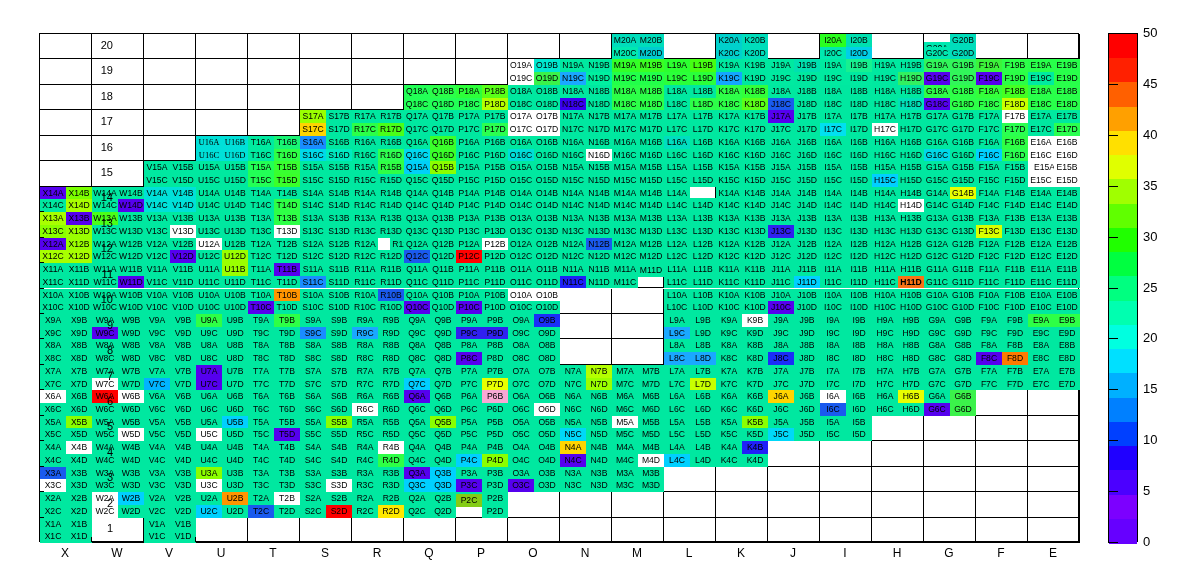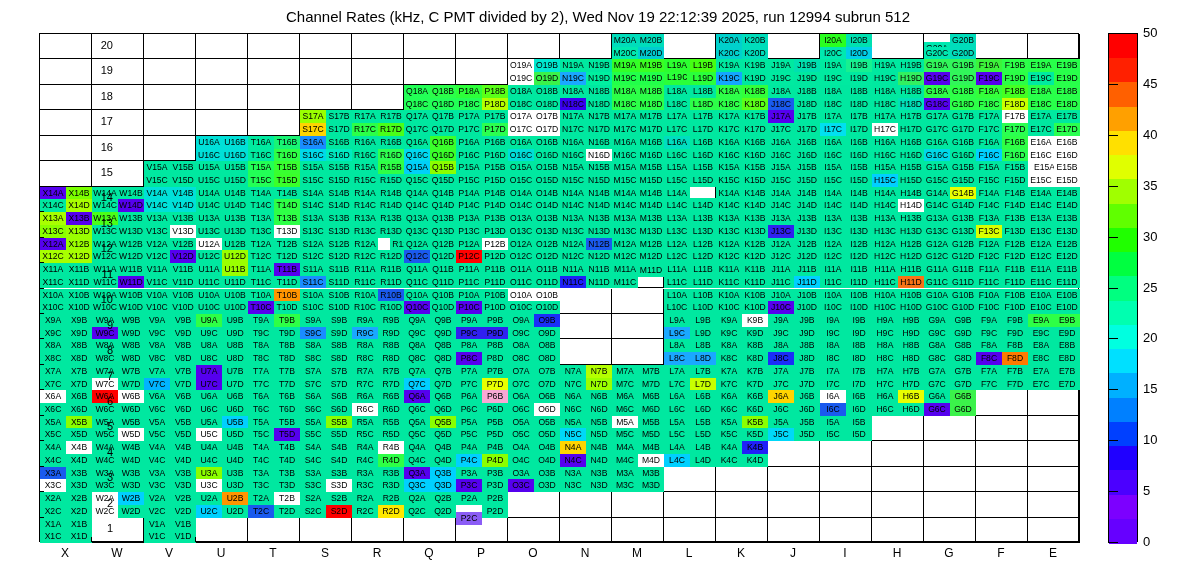--- a/index.html
+++ b/index.html
@@ -40,7 +40,6 @@
 
 <div id="root">
 
-  <div id="title">Channel Rates (kHz, C PMT divided by 2), Wed Nov 19 22:12:39 2025, run 12994 subrun 512</div>
 
   <div id="plot">
     <div id="cells">

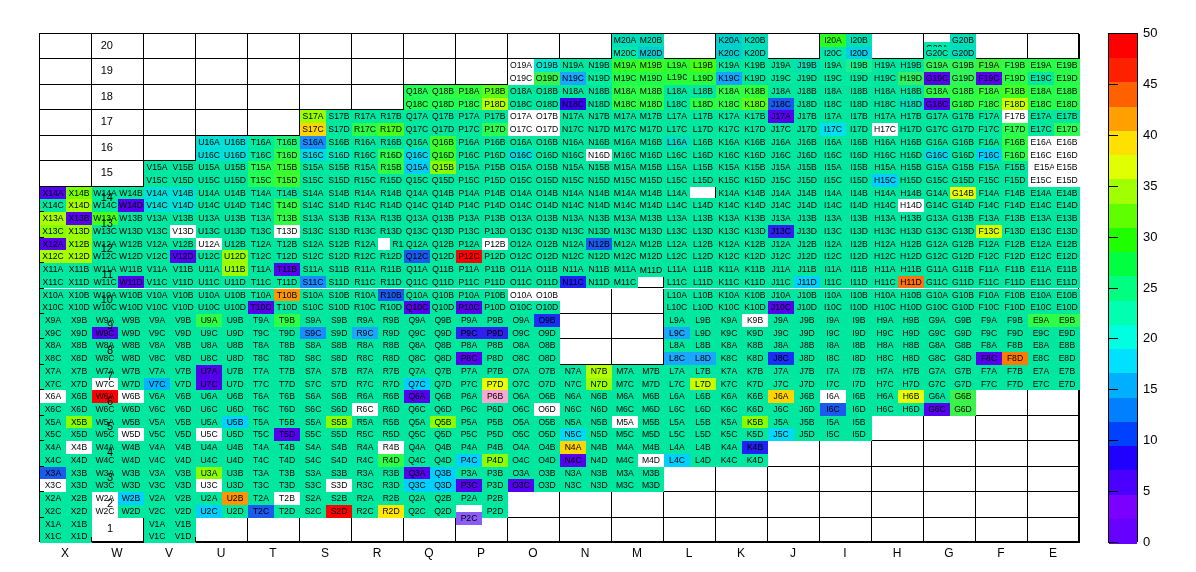--- a/index.html
+++ b/index.html
@@ -113,7 +113,7 @@
         <div class="cell" style="left: 624px; top: 25.45px; width: 52px; height: 25.45px;">
           <div class="quad" style="left: 0px; top: 0px; width: 26px; height: 12.725px; background: rgb(43, 255, 48);">L19A</div>
           <div class="quad" style="left: 26px; top: 0px; width: 26px; height: 12.725px; background: rgb(70, 255, 18);">L19B</div>
-          <div class="quad" style="left: 0px; top: 12.725px; width: 26px; height: 12.725px; background: rgb(42, 255, 58); font-family: Liberation Mono, monospace;">L19C</div>
+          <div class="quad" style="left: 0px; top: 12.725px; width: 26px; height: 12.725px; background: rgb(42, 255, 58);">L19C</div>
           <div class="quad" style="left: 26px; top: 12.725px; width: 26px; height: 12.725px; background: rgb(42, 255, 58);">L19D</div>
         </div>
         <div class="cell" style="left: 676px; top: 25.45px; width: 52px; height: 25.45px;">

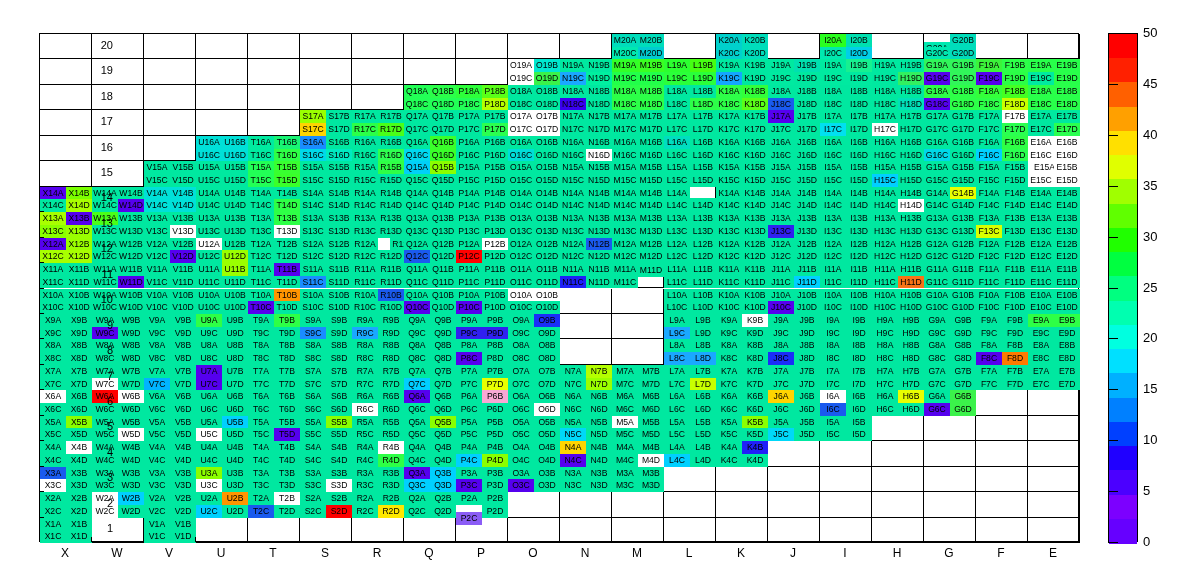--- a/index.html
+++ b/index.html
@@ -341,7 +341,7 @@
         <div class="cell" style="left: 0px; top: 101.8px; width: 52px; height: 25.45px;"></div>
         <div class="cell" style="left: 52px; top: 101.8px; width: 52px; height: 25.45px;"></div>
         <div class="cell" style="left: 104px; top: 101.8px; width: 52px; height: 25.45px;"></div>
-        <div class="cell" style="left: 156px; top: 101.8px; width: 52px; height: 25.45px;">
+        <div class="cell" style="left: 156px; top: 101.8px; width: 52px; height: 25.45px; font-family: Liberation Serif, serif;">
           <div class="quad" style="left: 0px; top: 0px; width: 26px; height: 12.725px; background: rgb(0, 224, 216);">U16A</div>
           <div class="quad" style="left: 26px; top: 0px; width: 26px; height: 12.725px; background: rgb(0, 224, 216);">U16B</div>
           <div class="quad" style="left: 0px; top: 12.725px; width: 26px; height: 12.725px; background: rgb(0, 224, 216);">U16C</div>

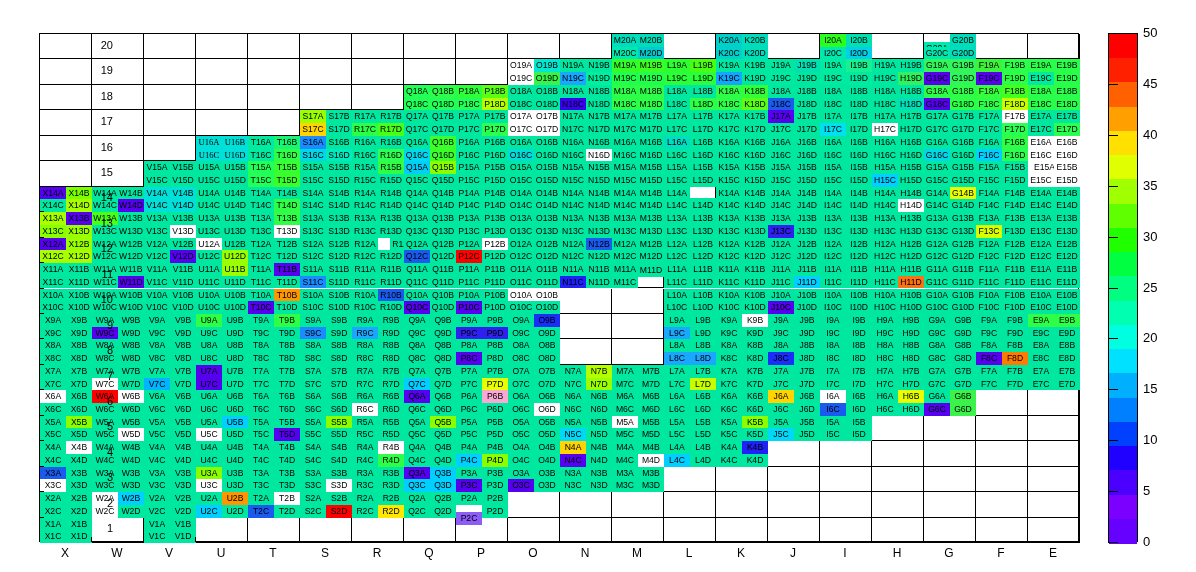--- a/index.html
+++ b/index.html
@@ -1013,7 +1013,7 @@
           <div class="quad" style="left: 0px; top: 0px; width: 26px; height: 12.725px; background: rgb(0, 232, 160);">H11A</div>
           <div class="quad" style="left: 26px; top: 0px; width: 26px; height: 12.725px; background: rgb(0, 232, 160);">H11B</div>
           <div class="quad" style="left: 0px; top: 12.725px; width: 26px; height: 12.725px; background: rgb(0, 232, 160);">H11C</div>
-          <div class="quad" style="left: 26px; top: 12.725px; width: 26px; height: 12.725px; background: #f97316;">H11D</div>
+          <div class="quad" style="left: 26px; top: 12.725px; width: 26px; height: 12.725px; background: #f97316; font-weight: bold;">H11D</div>
         </div>
         <div class="cell" style="left: 884px; top: 229.05px; width: 52px; height: 25.45px;">
           <div class="quad" style="left: 0px; top: 0px; width: 26px; height: 12.725px; background: rgb(0, 232, 160);">G11A</div>

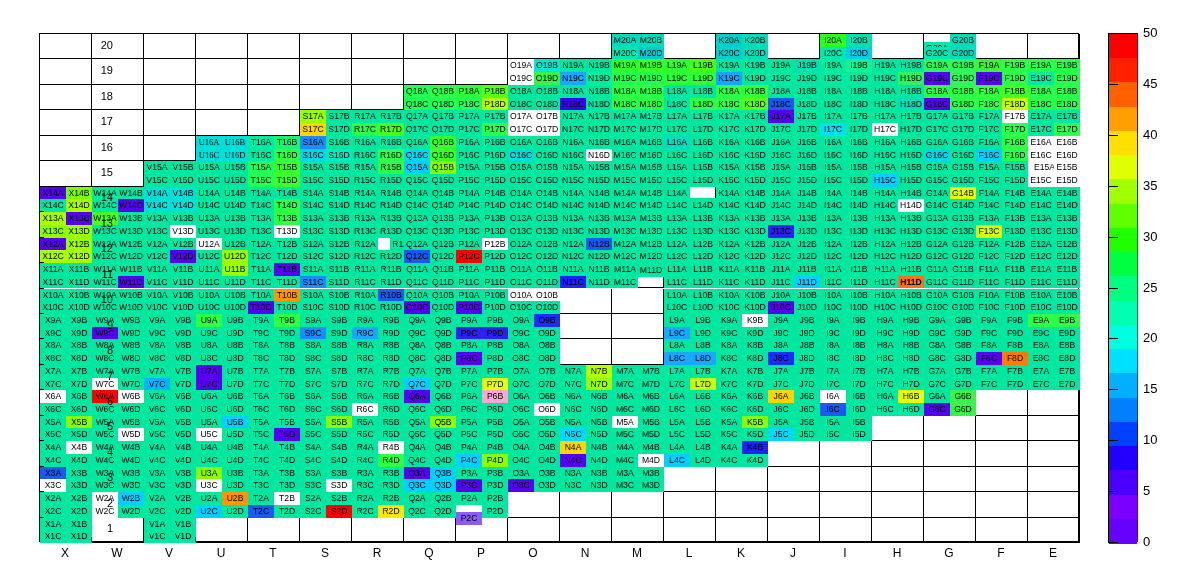--- a/index.html
+++ b/index.html
@@ -1914,7 +1914,7 @@
         <div class="cell" style="left: 416px; top: 458.1px; width: 52px; height: 25.45px;">
           <div class="quad" style="left: 0px; top: 0px; width: 26px; height: 12.725px; background: rgb(0, 232, 160);">P2A</div>
           <div class="quad" style="left: 26px; top: 0px; width: 26px; height: 12.725px; background: rgb(0, 232, 160);">P2B</div>
-          <div class="quad" style="left: 0px; top: 20px; width: 26px; height: 12.725px; background: #8b5cf6;">P2C</div>
+          <div class="quad" style="left: 0px; top: 2px; width: 26px; height: 12.725px; background: #84cc16;">P2C</div>
           <div class="quad" style="left: 26px; top: 12.725px; width: 26px; height: 12.725px; background: rgb(0, 232, 160);">P2D</div>
         </div>
         <div class="cell" style="left: 468px; top: 458.1px; width: 52px; height: 25.45px;"></div>

